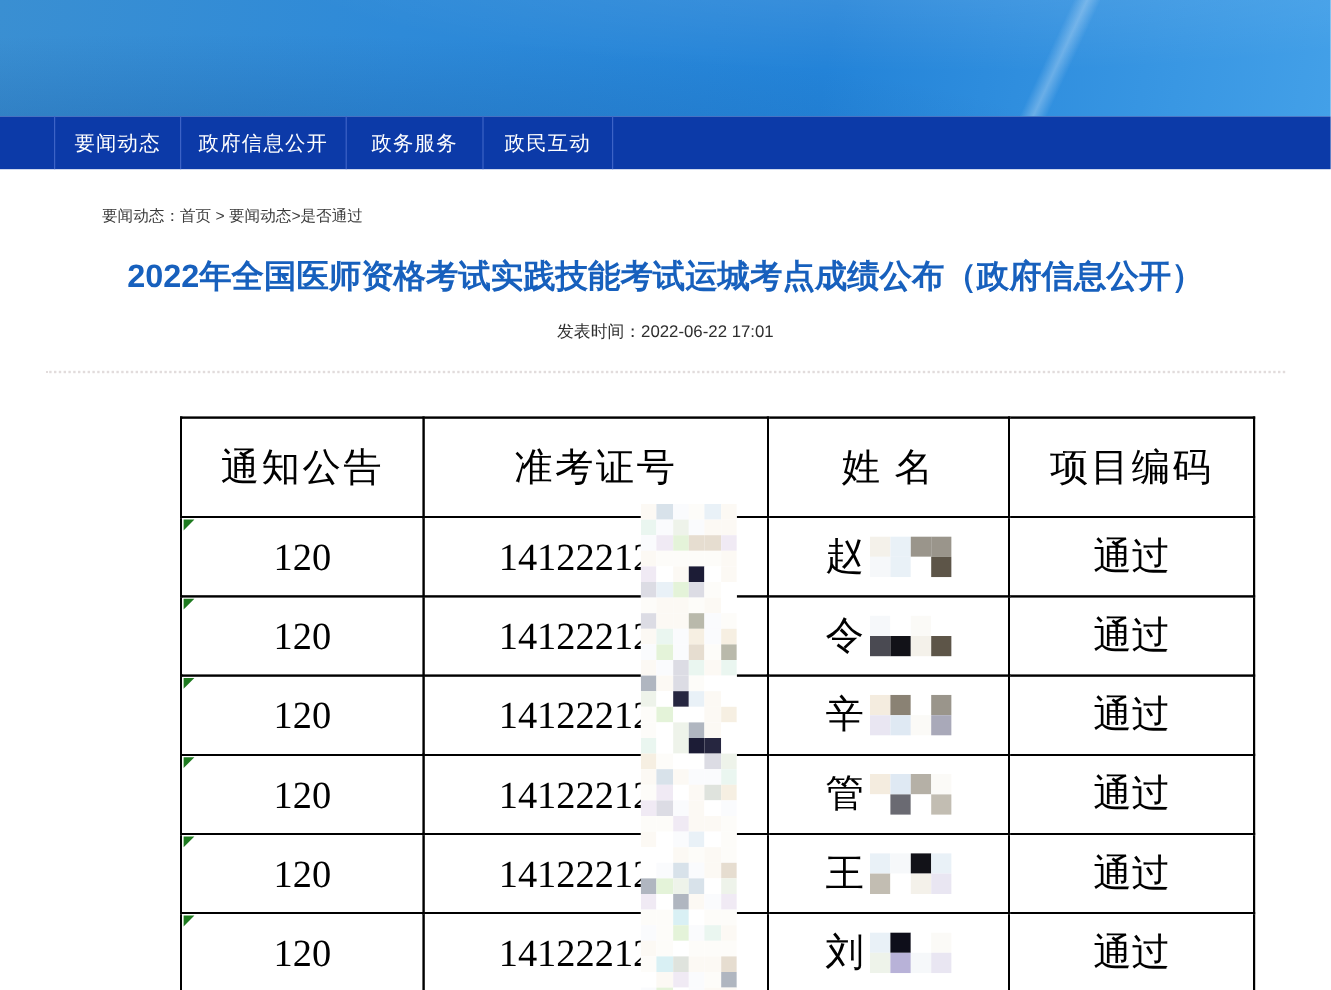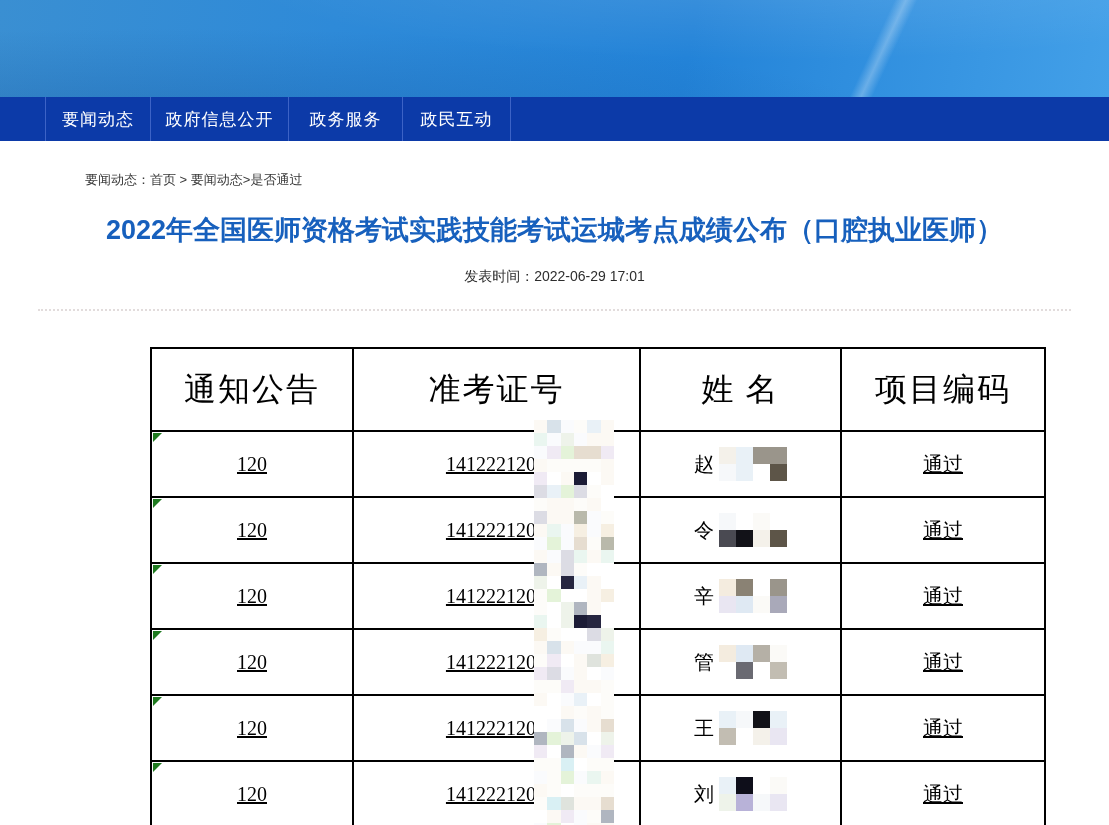--- a/index.html
+++ b/index.html
@@ -134,7 +134,7 @@
   <span>要闻动态：</span><span id="bc-path"><a>首页</a><span> &gt; </span><a>要闻动态</a><span>&gt;</span><a>是否通过</a></span>
 </div>
 
-<h1 class="article-title">2022年全国医师资格考试实践技能考试运城考点成绩公布（口腔执业医师）</h1>
+<h1 class="article-title">2022年全国医师资格考试实践技能考试运城考点成绩公布（政府信息公开）</h1>
 
 <div class="pubdate">发表时间：2022-06-29 17:01</div>
 

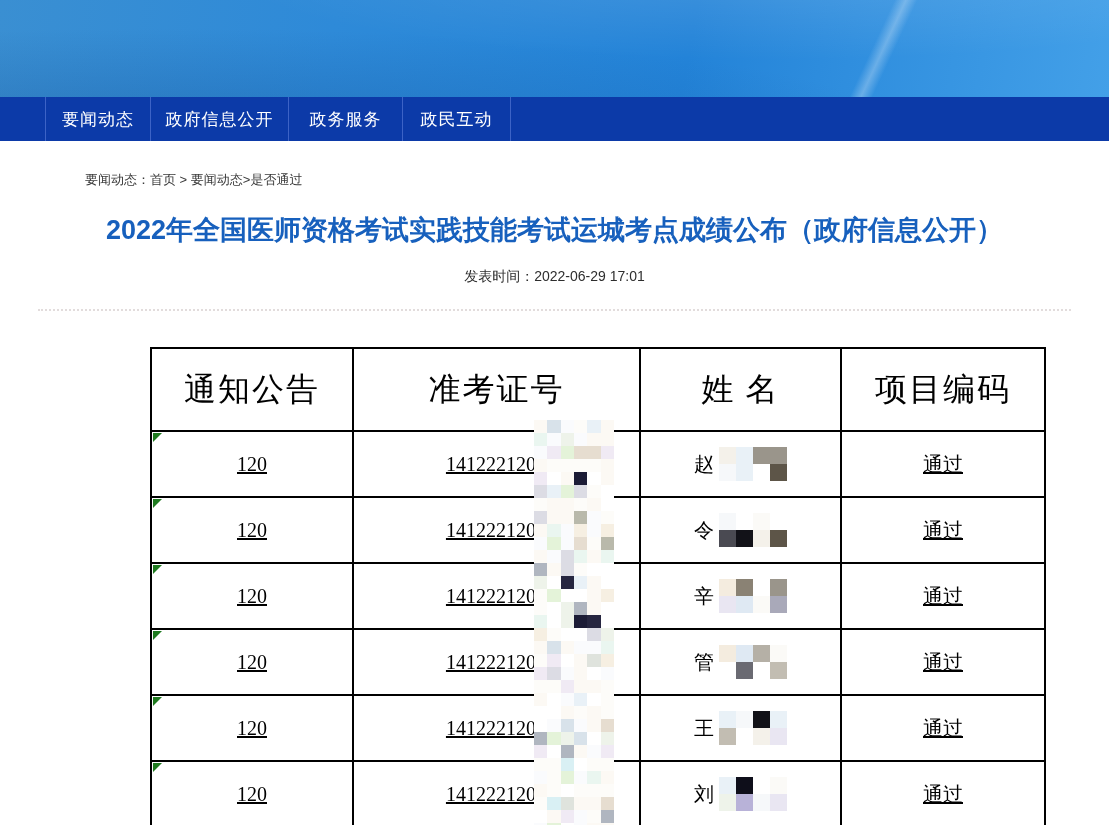--- a/index.html
+++ b/index.html
@@ -136,7 +136,7 @@
 
 <h1 class="article-title">2022年全国医师资格考试实践技能考试运城考点成绩公布（政府信息公开）</h1>
 
-<div class="pubdate">发表时间：2022-06-29 17:01</div>
+<div class="pubdate">发表时间：2022-06-22 17:01</div>
 
 <div class="dotline"></div>
 

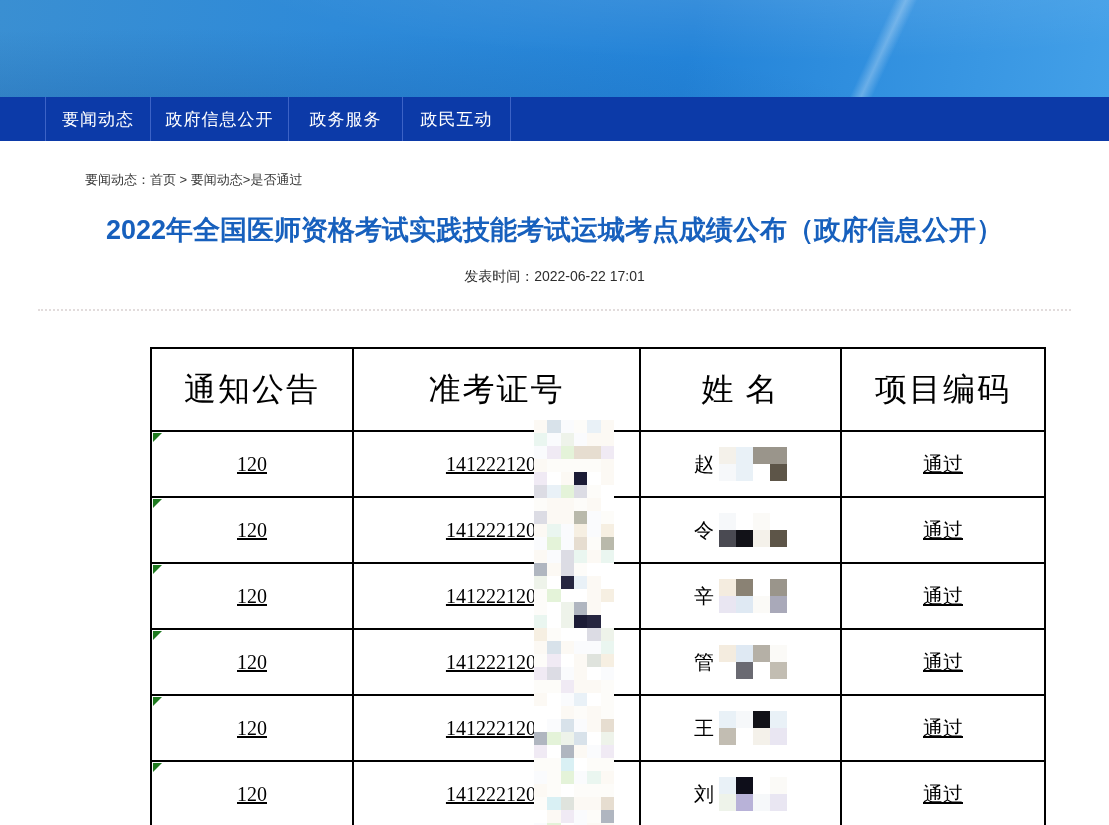--- a/index.html
+++ b/index.html
@@ -96,7 +96,7 @@
   table.results thead tr{height:83px;}
   table.results tbody tr{height:66px;}
   table.results th{font-size:32px;font-weight:normal;letter-spacing:2px;}
-  table.results td{font-size:20px;text-decoration:underline;}
+  table.results td{font-size:32px;}
   td.cell-ticket{text-align:left;padding-left:46px;}
   .corner-flag{
     position:absolute;left:1px;top:1px;width:0;height:0;

